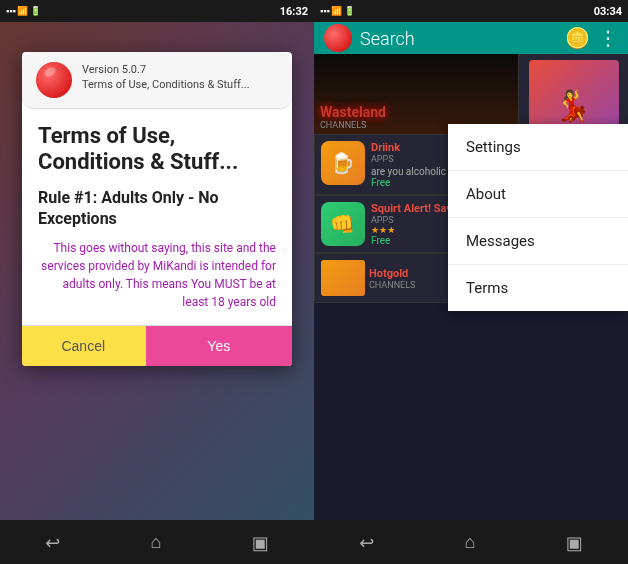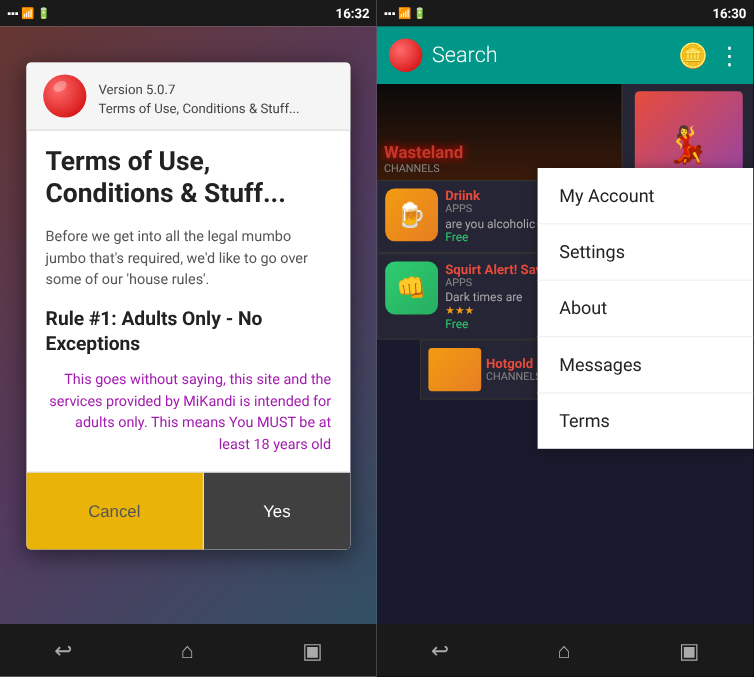--- a/index.html
+++ b/index.html
@@ -422,7 +422,7 @@
       <span>📶</span>
       <span>🔋</span>
     </div>
-    <span class="status-time-right">16:30</span>
+    <span class="status-time-right">03:34</span>
   </div>
 
   <div class="top-bar">

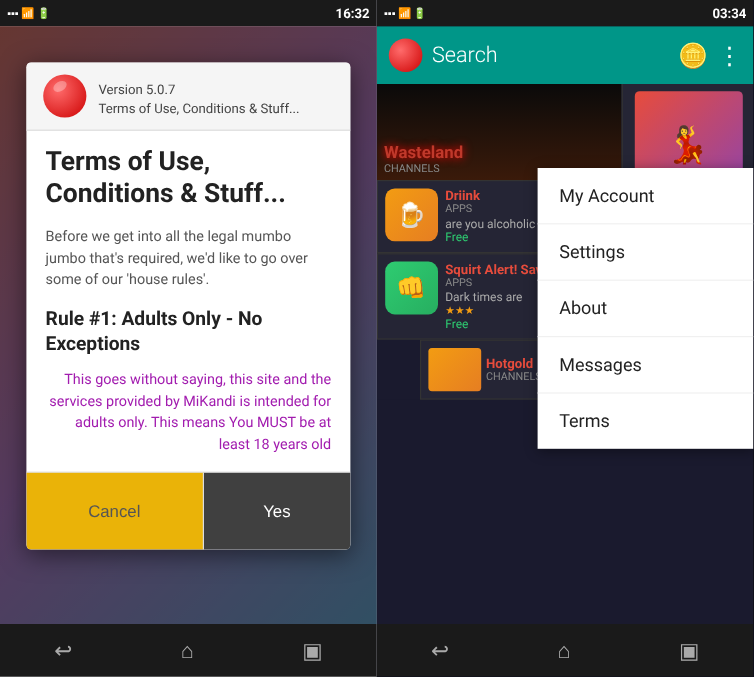--- a/index.html
+++ b/index.html
@@ -235,7 +235,7 @@
 
     .top-bar {
       width: 100%;
-      height: 48px;
+      height: 32px;
       background: #009688;
       display: flex;
       align-items: center;

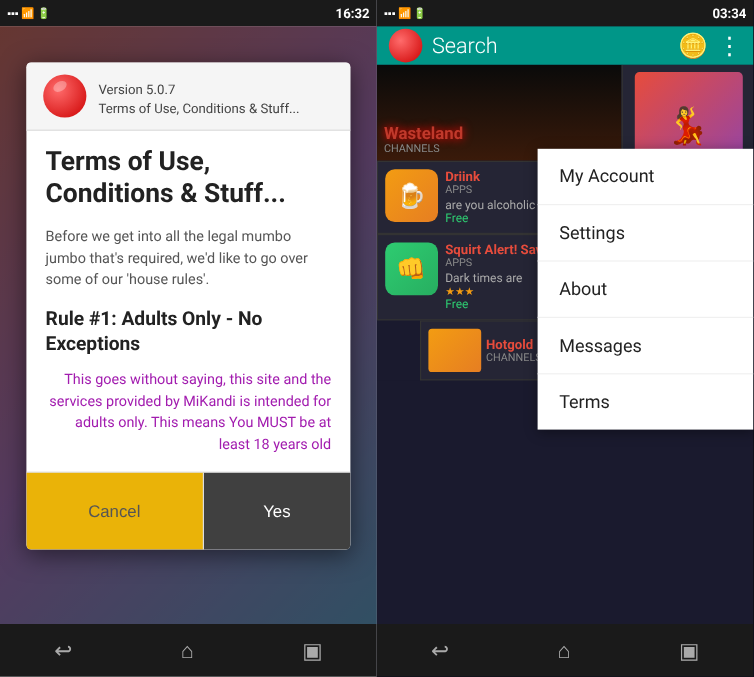--- a/index.html
+++ b/index.html
@@ -84,9 +84,10 @@
       background: #f5f5f5;
       padding: 10px 14px;
       display: flex;
-      align-items: flex-end;
+      align-items: flex-start;
       gap: 10px;
       border-bottom: 1px solid #ddd;
+      border-radius: 12px;
     }
 
     .dialog-logo {

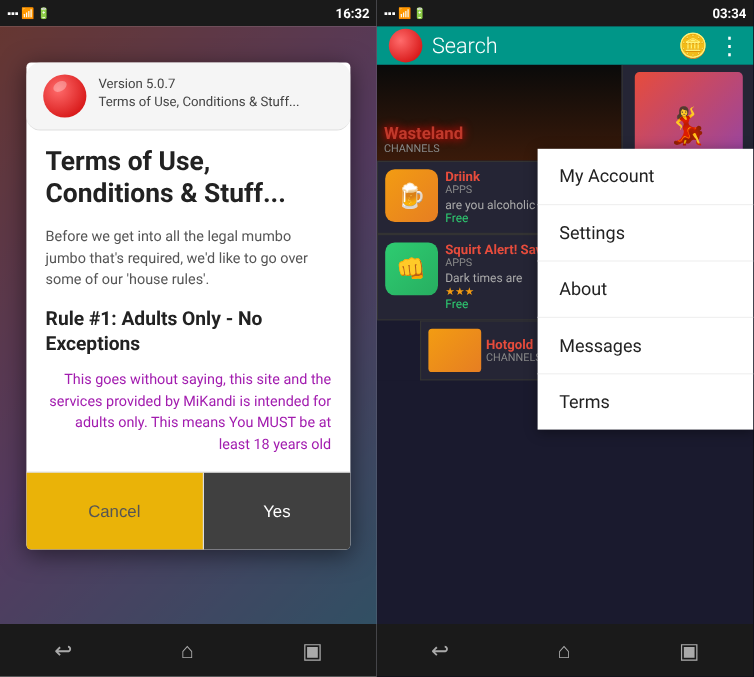--- a/index.html
+++ b/index.html
@@ -479,7 +479,6 @@
     </div>
 
     <div class="dropdown-menu">
-      <div class="dropdown-item">My Account</div>
       <div class="dropdown-item">Settings</div>
       <div class="dropdown-item">About</div>
       <div class="dropdown-item">Messages</div>

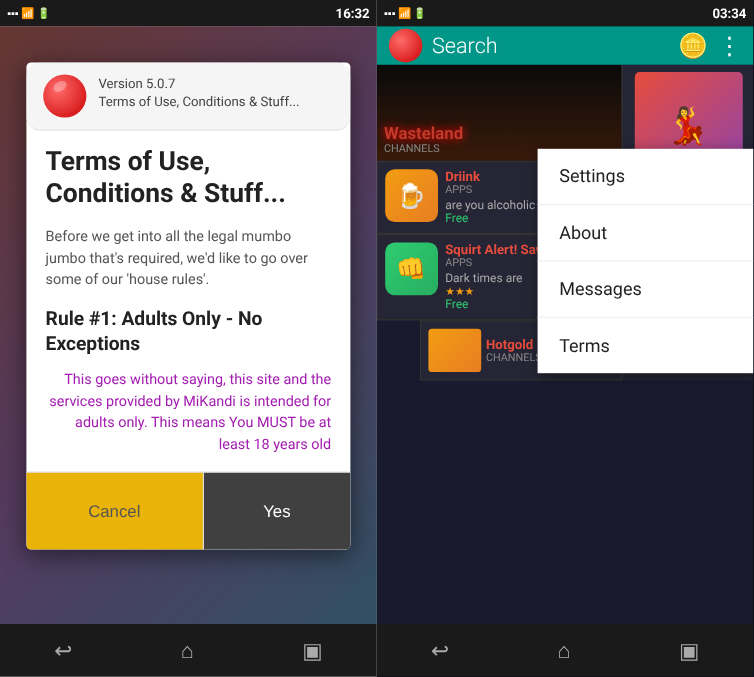--- a/index.html
+++ b/index.html
@@ -398,7 +398,6 @@
       </div>
       <div class="dialog-body">
         <div class="dialog-title">Terms of Use, Conditions &amp; Stuff...</div>
-        <div class="dialog-intro">Before we get into all the legal mumbo jumbo that's required, we'd like to go over some of our 'house rules'.</div>
         <div class="dialog-rule">Rule #1: Adults Only - No Exceptions</div>
         <div class="dialog-rule-text">This goes without saying, this site and the services provided by MiKandi is intended for adults only. This means You MUST be at least 18 years old</div>
       </div>

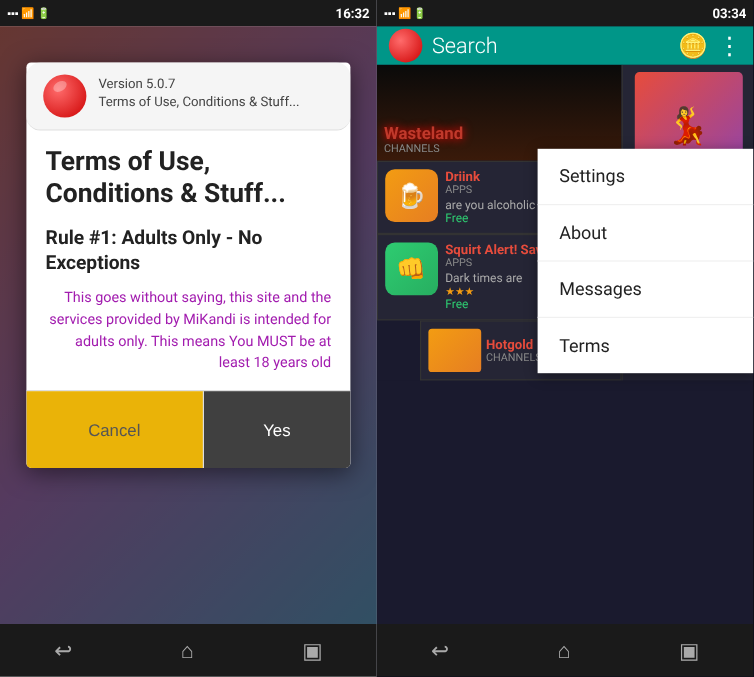--- a/index.html
+++ b/index.html
@@ -455,7 +455,6 @@
           <div class="app-info">
             <div class="app-name">Squirt Alert! Save Female</div>
             <div class="app-category">APPS</div>
-            <div class="app-desc">Dark times are</div>
             <div class="app-stars">★★★</div>
             <div class="app-free">Free</div>
           </div>

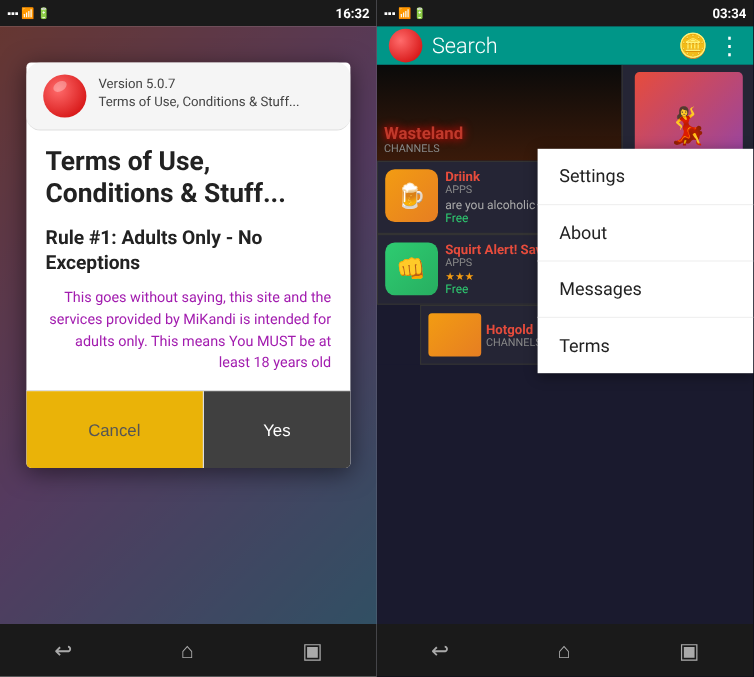--- a/index.html
+++ b/index.html
@@ -459,7 +459,7 @@
             <div class="app-free">Free</div>
           </div>
         </div>
-        <div style="height:50px; background:#252535; border:1px solid #333; padding:6px; display:flex; align-items:center; gap:4px;margin-left:36px;">
+        <div style="height:50px; background:#252535; border:1px solid #333; padding:6px; display:flex; align-items:center; gap:4px;">
           <div style="width:44px; height:36px; background:linear-gradient(135deg,#f39c12,#e67e22); border-radius:3px; flex-shrink:0;"></div>
           <div>
             <div style="font-size:11px; font-weight:bold; color:#e74c3c;">Hotgold</div>

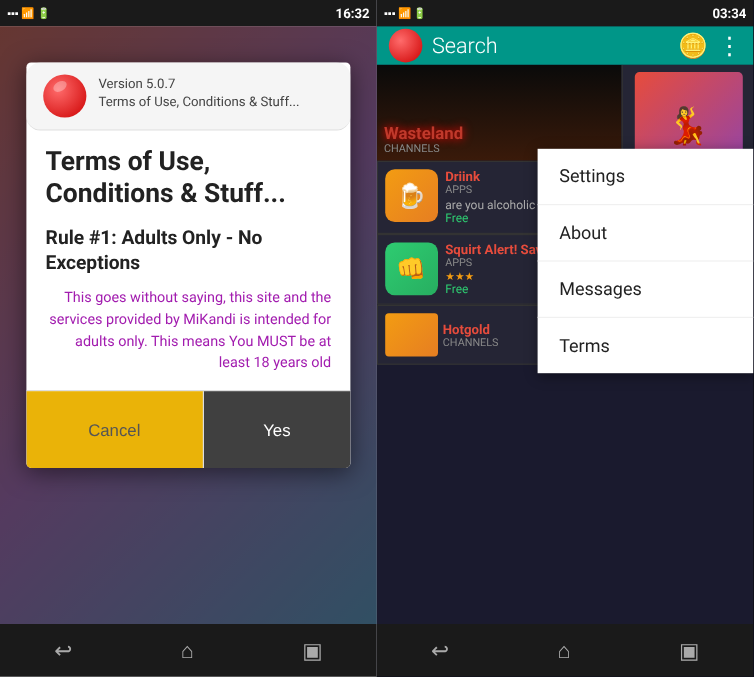--- a/index.html
+++ b/index.html
@@ -160,8 +160,8 @@
 
     .btn-cancel {
       flex: 1;
-      padding: 24px;
-      background: #eab308;
+      padding: 0;
+      background: #fde047;
       border: none;
       border-right: 1px solid #ddd;
       font-size: 14px;

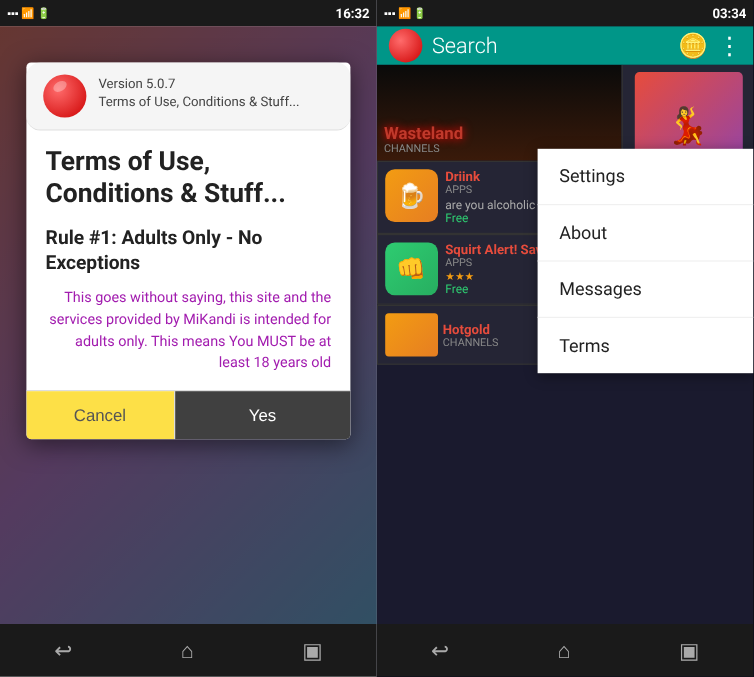--- a/index.html
+++ b/index.html
@@ -173,7 +173,7 @@
     .btn-yes {
       flex: 1;
       padding: 12px;
-      background: #404040;
+      background: #ec4899;
       border: none;
       font-size: 14px;
       color: #fff;

